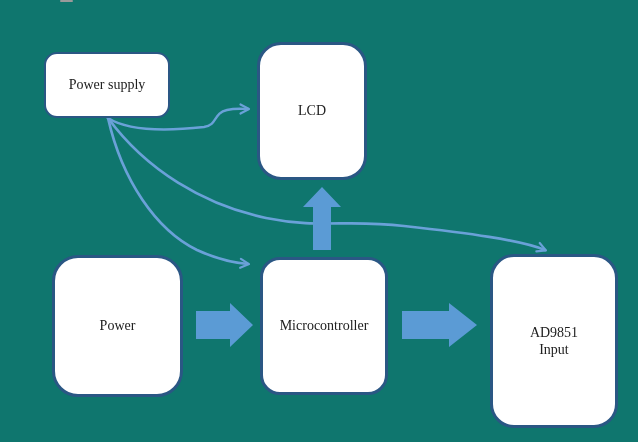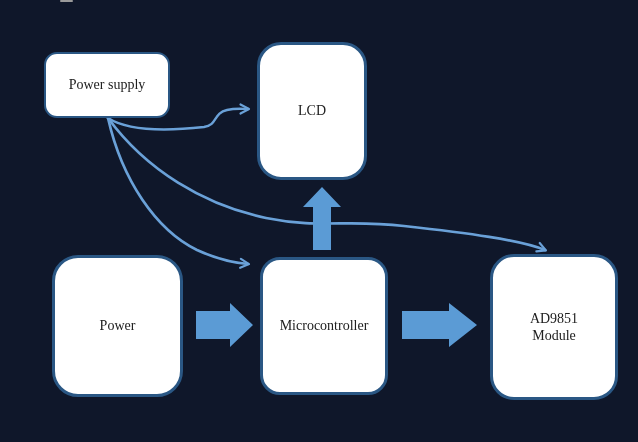--- a/index.html
+++ b/index.html
@@ -7,7 +7,7 @@
     position: relative;
     width: 638px;
     height: 442px;
-    background: #0f172a;
+    background: #0f766e;
     overflow: hidden;
     font-family: "Liberation Serif", "DejaVu Serif", serif;
   }

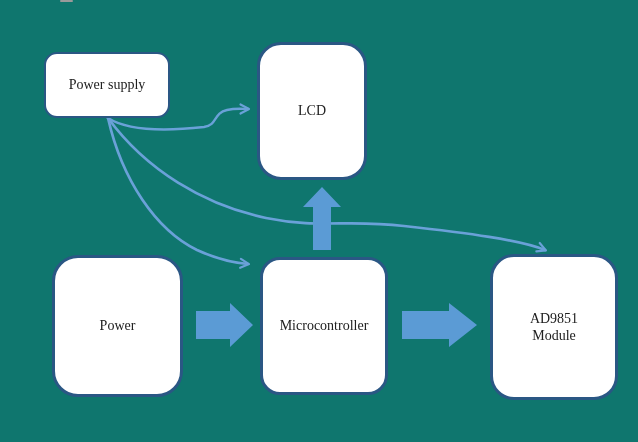--- a/index.html
+++ b/index.html
@@ -47,7 +47,7 @@
     border-radius: 20px;
   }
   .block-ad9851 {
-    left: 490px; top: 254px; width: 128px; height: 146px;
+    left: 490px; top: 254px; width: 128px; height: 174px;
     border-radius: 24px;
   }
   .label-stack { display: flex; flex-direction: column; }

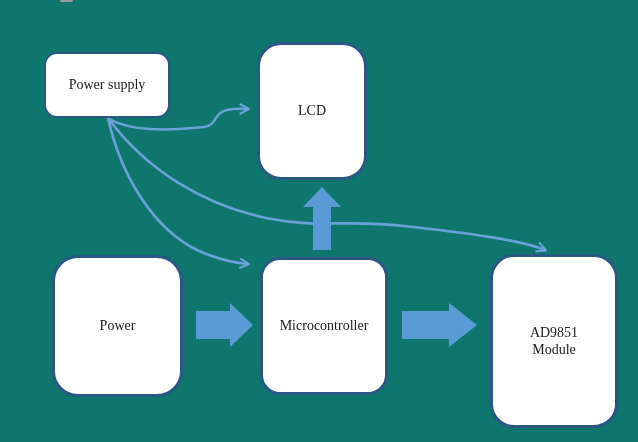--- a/index.html
+++ b/index.html
@@ -104,7 +104,7 @@
   <div class="block block-ad9851">
     <span class="label-stack">
       <span>AD9851</span>
-      <span>Module</span>
+      <span>Input</span>
     </span>
   </div>
 

